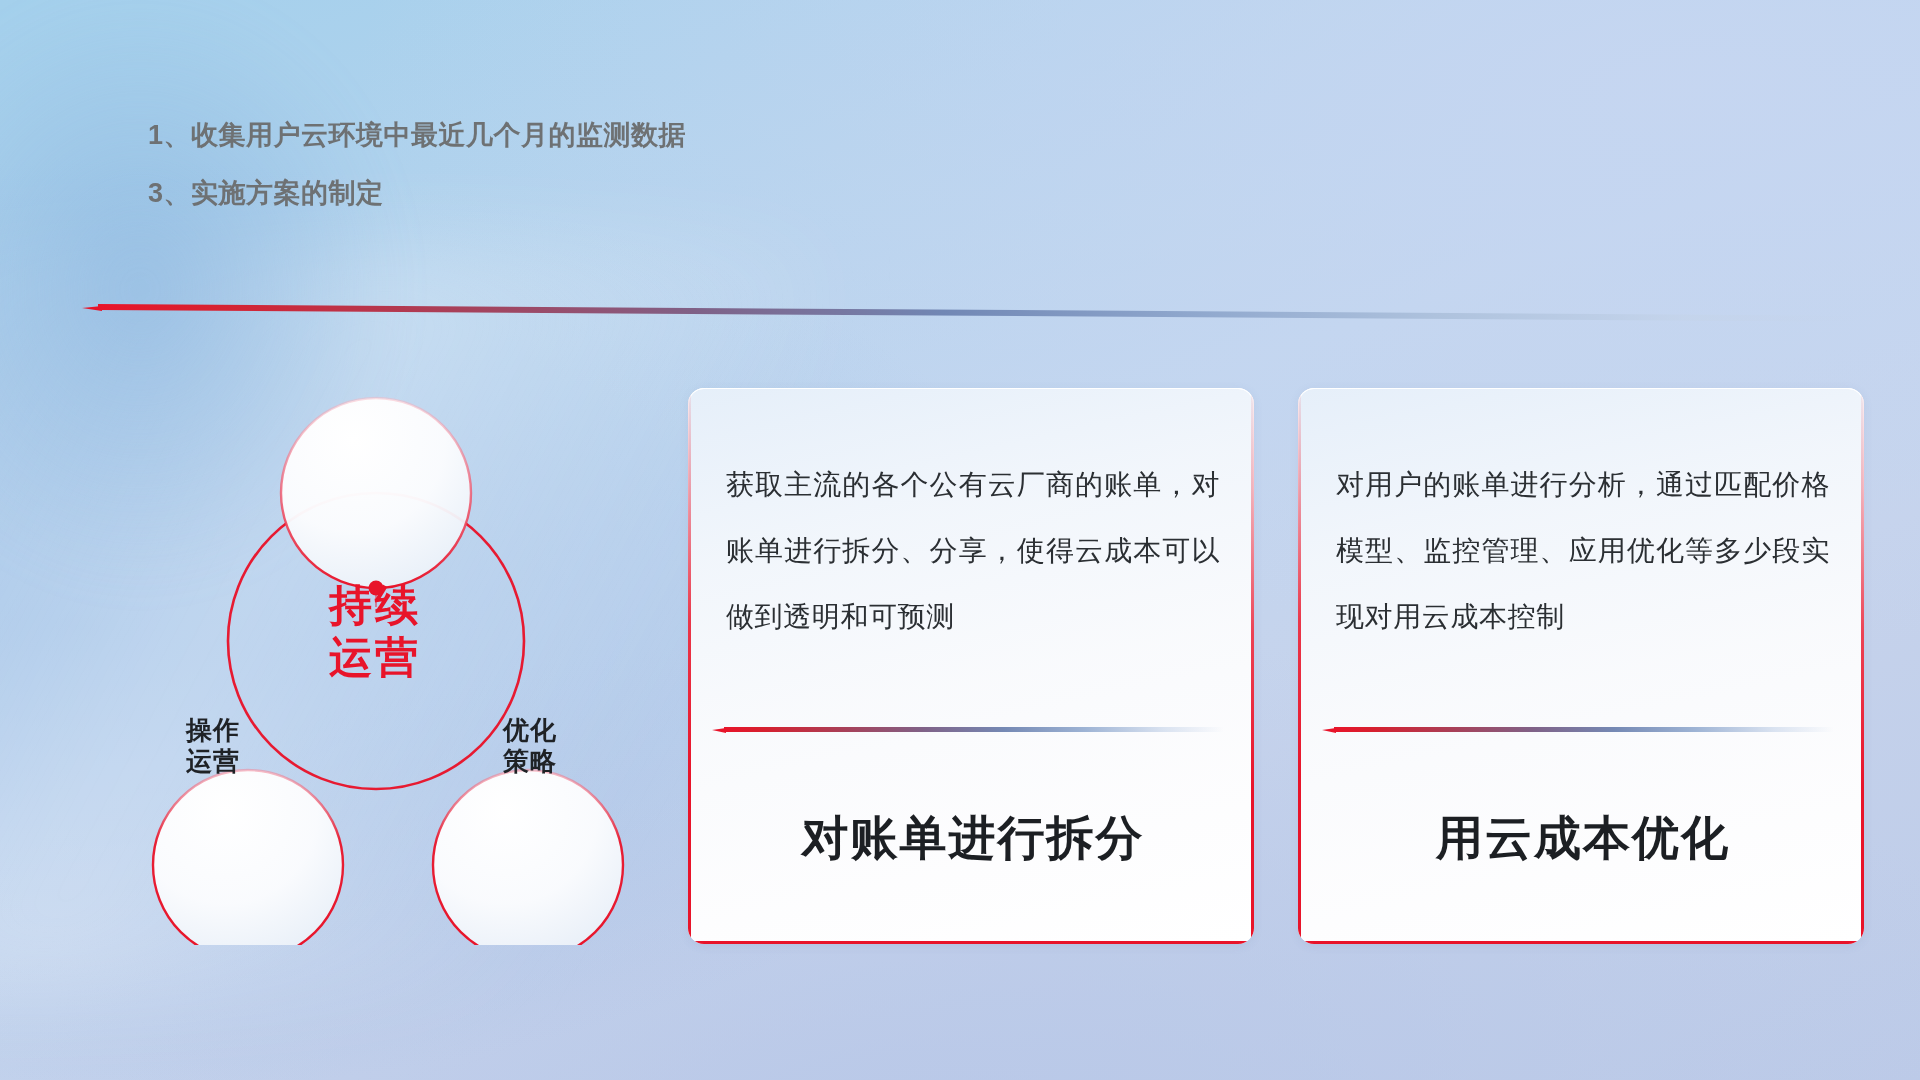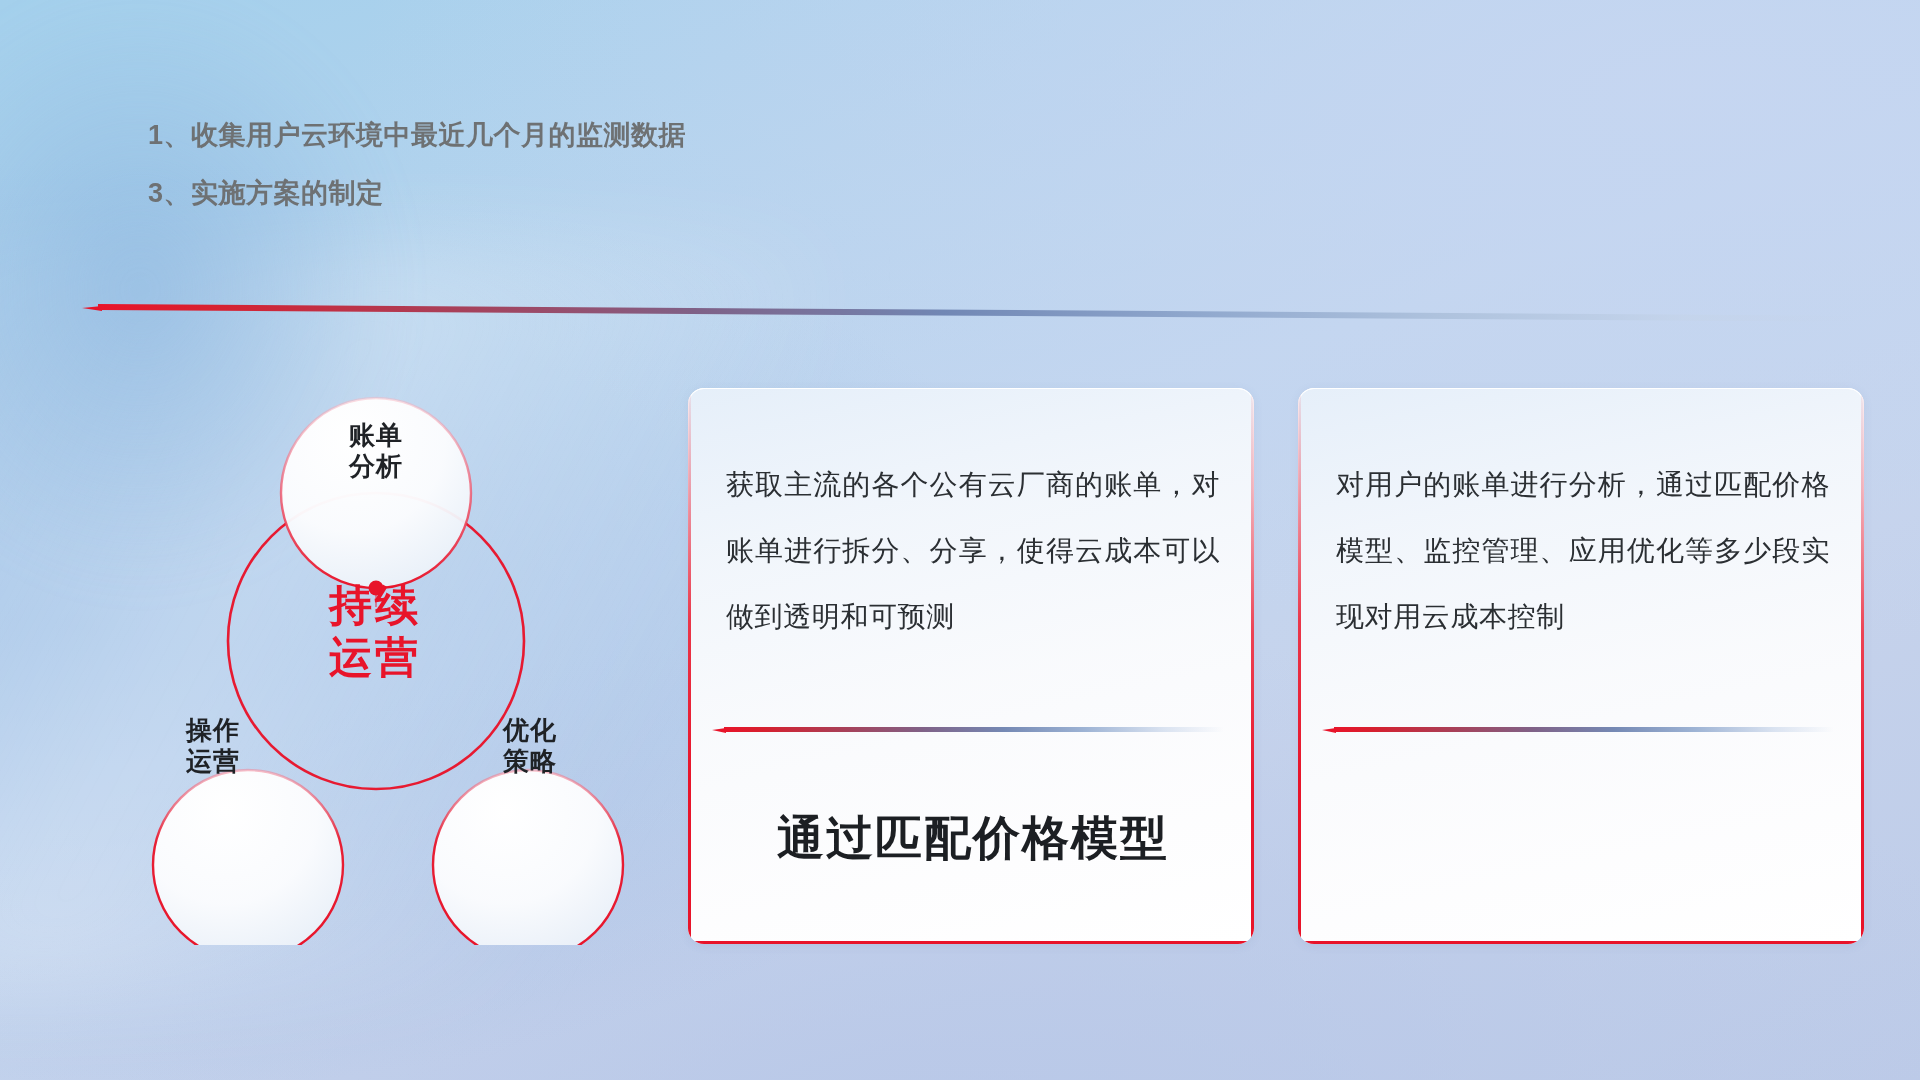--- a/index.html
+++ b/index.html
@@ -320,10 +320,6 @@
       </g>
     </svg>
 
-    <div class="node-label" id="label-bill">
-      <div>账单</div>
-      <div>分析</div>
-    </div>
 
     <div class="node-label" id="label-ops">
       <div>操作</div>

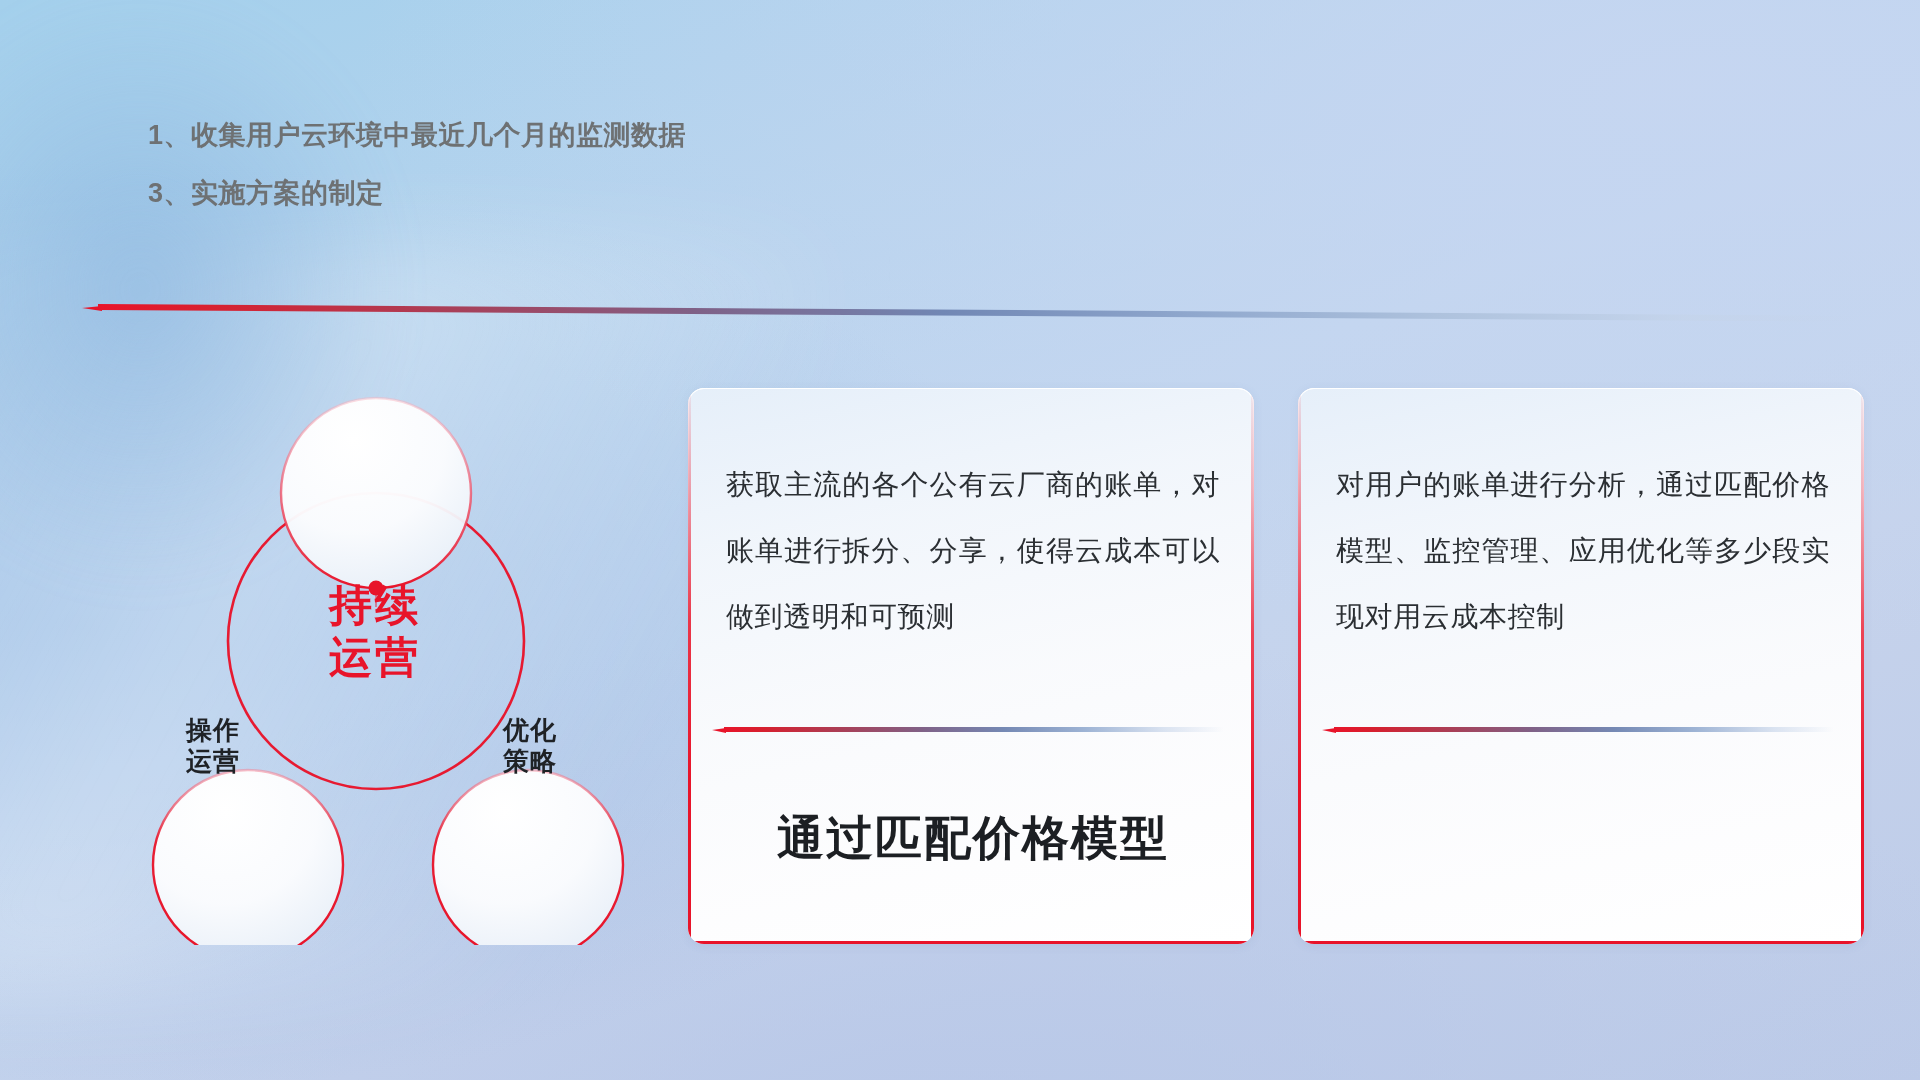--- a/index.html
+++ b/index.html
@@ -350,7 +350,7 @@
       <div class="bar"></div>
     </div>
 
-    <div class="card-title">通过匹配价格模型</div>
+    <div class="card-title">对账单进行拆分</div>
   </div>
 
   <div class="card" id="card-2">

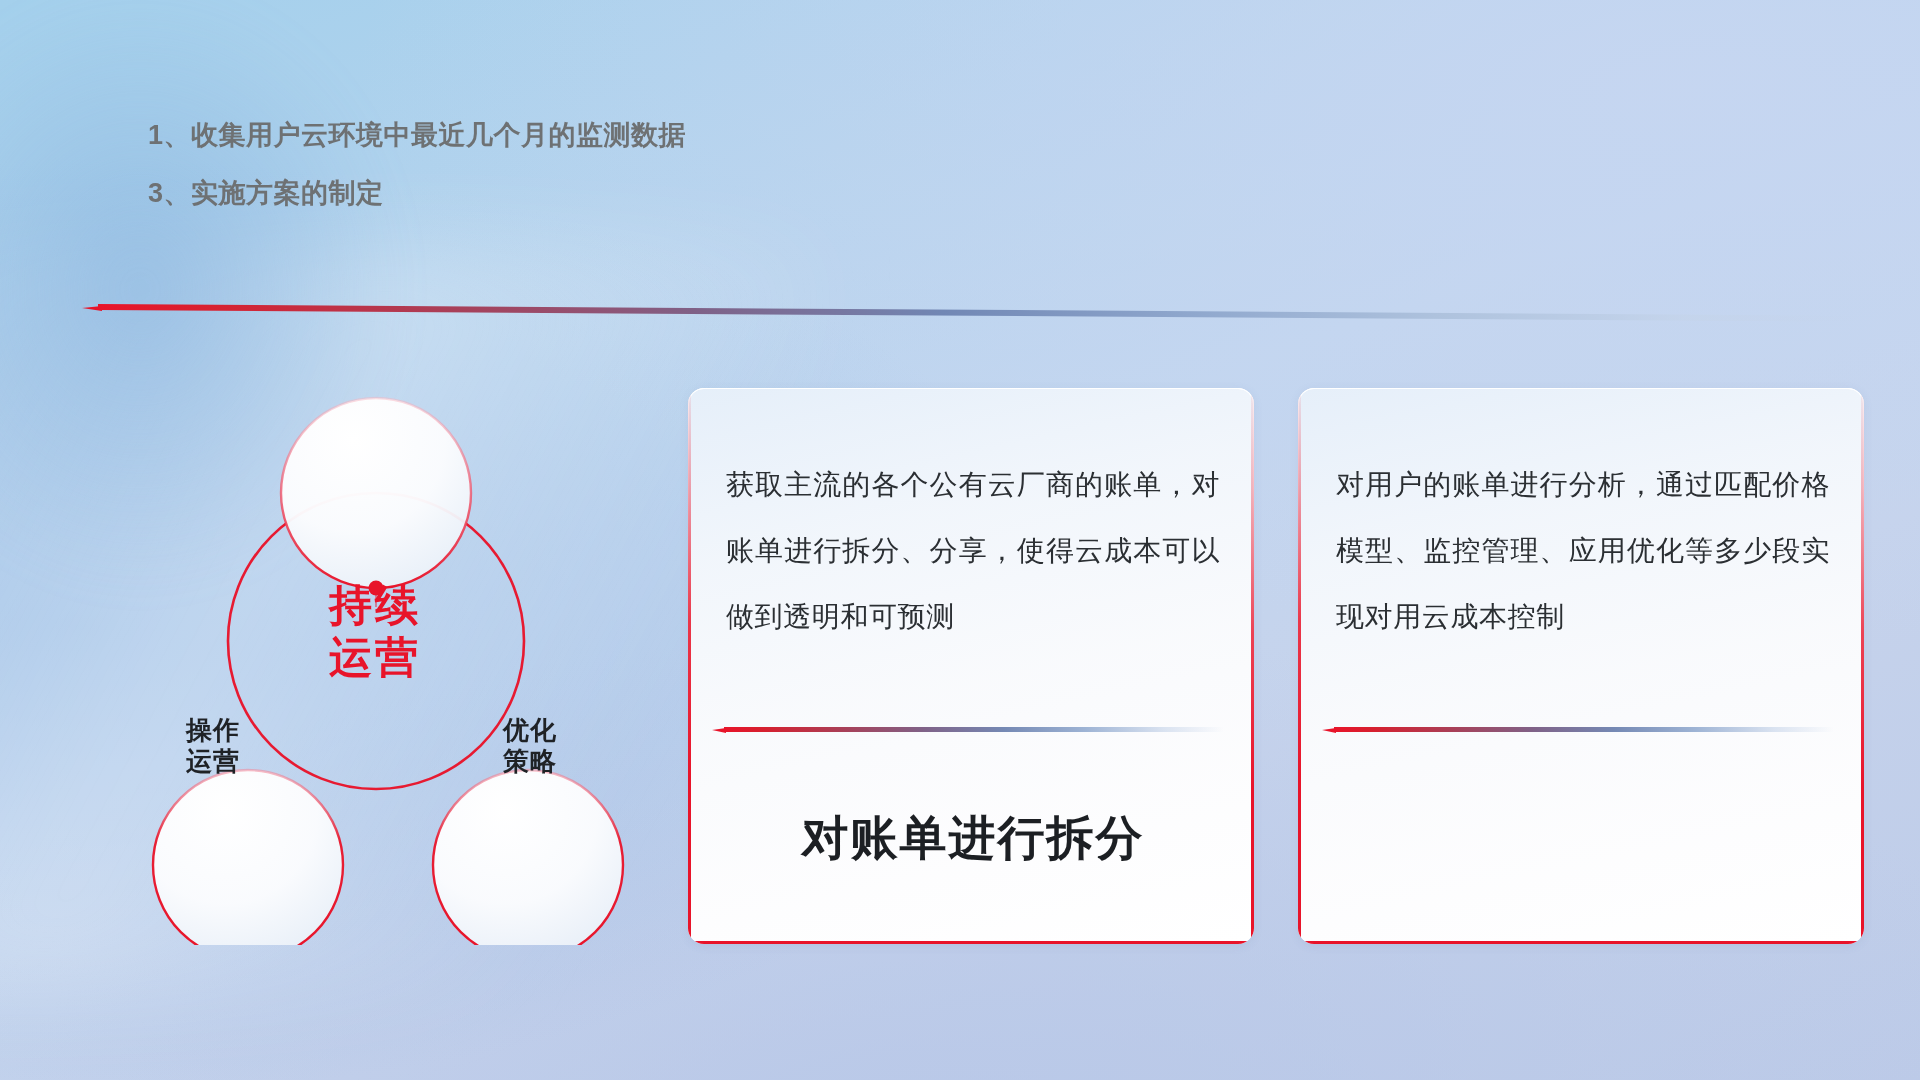--- a/index.html
+++ b/index.html
@@ -366,6 +366,7 @@
       <div class="bar"></div>
     </div>
 
+    <div class="card-title">用云成本优化</div>
   </div>
 
 </div>

